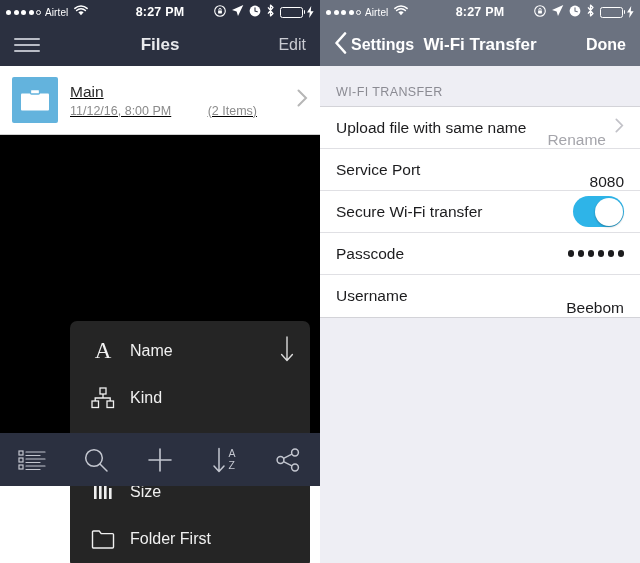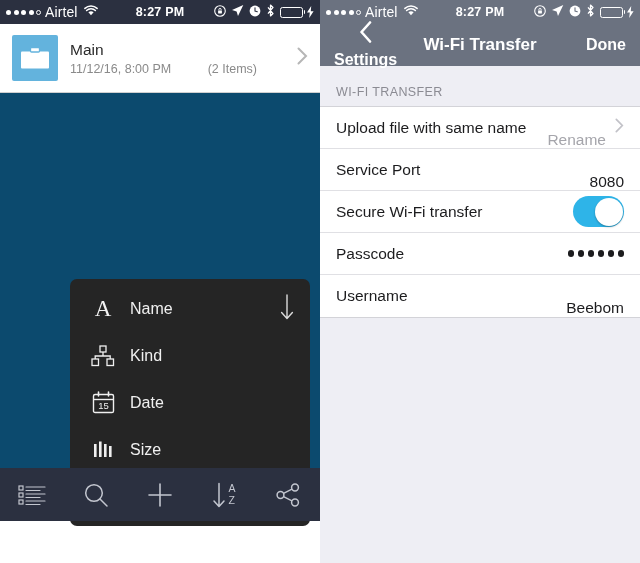--- a/index.html
+++ b/index.html
@@ -19,7 +19,7 @@
   .sb-left { display:flex; align-items:center; gap:4px; }
   .sb-dots { display:flex; gap:2.5px; align-items:center; }
   .sb-dot { width:5px; height:5px; border-radius:50%; }
-  .sb-carrier { font-size:14px; letter-spacing:.1px; }
+  .sb-carrier { font-size:10px; letter-spacing:.1px; }
   .wifi-ico { display:inline-block; margin-left:2px; }
   .sb-time {
     position:absolute; left:0; right:0; text-align:center;

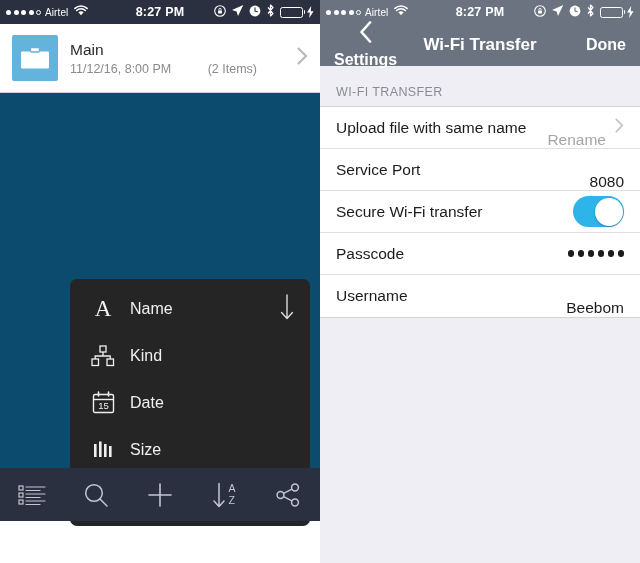--- a/index.html
+++ b/index.html
@@ -201,6 +201,15 @@
       </div>
     </div>
 
+    <div class="navbar">
+      <div class="hamburger">
+        <span></span>
+          <span></span>
+          <span></span>
+      </div>
+      <div class="nav-title">Files</div>
+      <div class="nav-right">Edit</div>
+    </div>
 
     <div class="files-body">
 

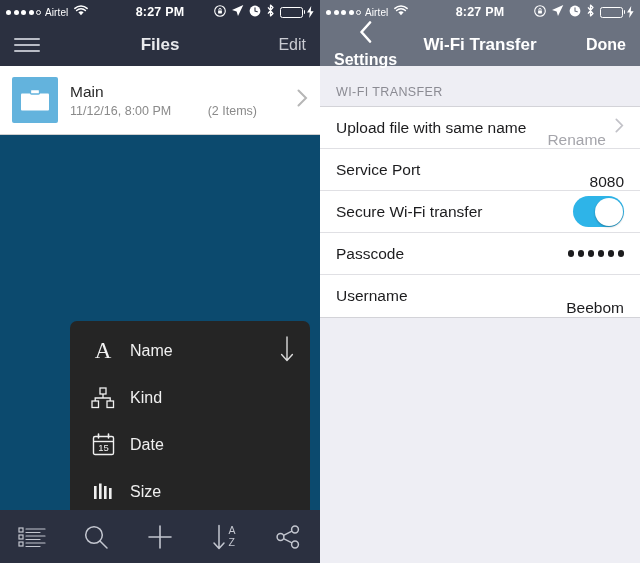--- a/index.html
+++ b/index.html
@@ -64,7 +64,7 @@
   .slate .nav-right { color:#ffffff; font-weight:bold; }
   .hamburger { display:flex; flex-direction:column; gap:4px; width:26px; }
   .hamburger span { display:block; height:2px; background:#b9bcc6; border-radius:1px; }
-  .back-grp { display:flex; align-items:center; gap:4px; position:relative; z-index:2; color:#fff;flex-direction:column; }
+  .back-grp { display:flex; align-items:center; gap:4px; position:relative; z-index:2; color:#fff; }
   .back-chev { font-size:22px; font-weight:bold; line-height:1; }
   .back-label { font-size:16px; font-weight:bold; }
 

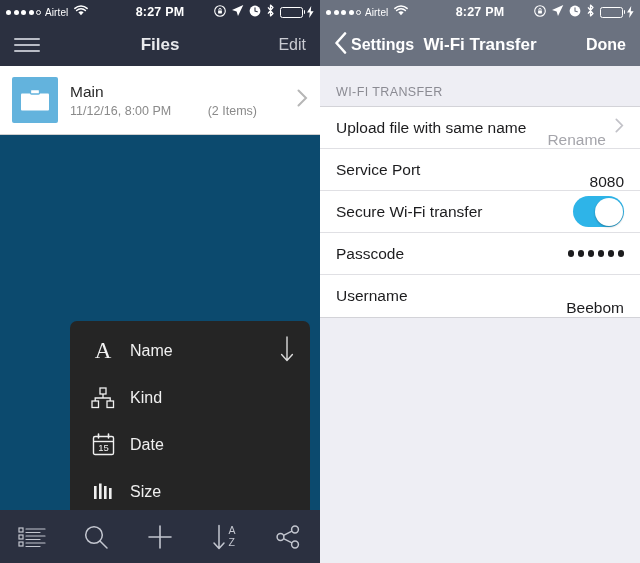--- a/index.html
+++ b/index.html
@@ -69,7 +69,7 @@
   .back-label { font-size:16px; font-weight:bold; }
 
   
-  .files-body { background:#0c4a6e; height:497px; position:relative; }
+  .files-body { background:#000000; height:420px; position:relative;text-decoration:underline; }
   .file-row {
     display:flex; align-items:center; gap:12px;
     background:#ffffff; padding:11px 12px; border-bottom:1px solid #d0d0d0;

